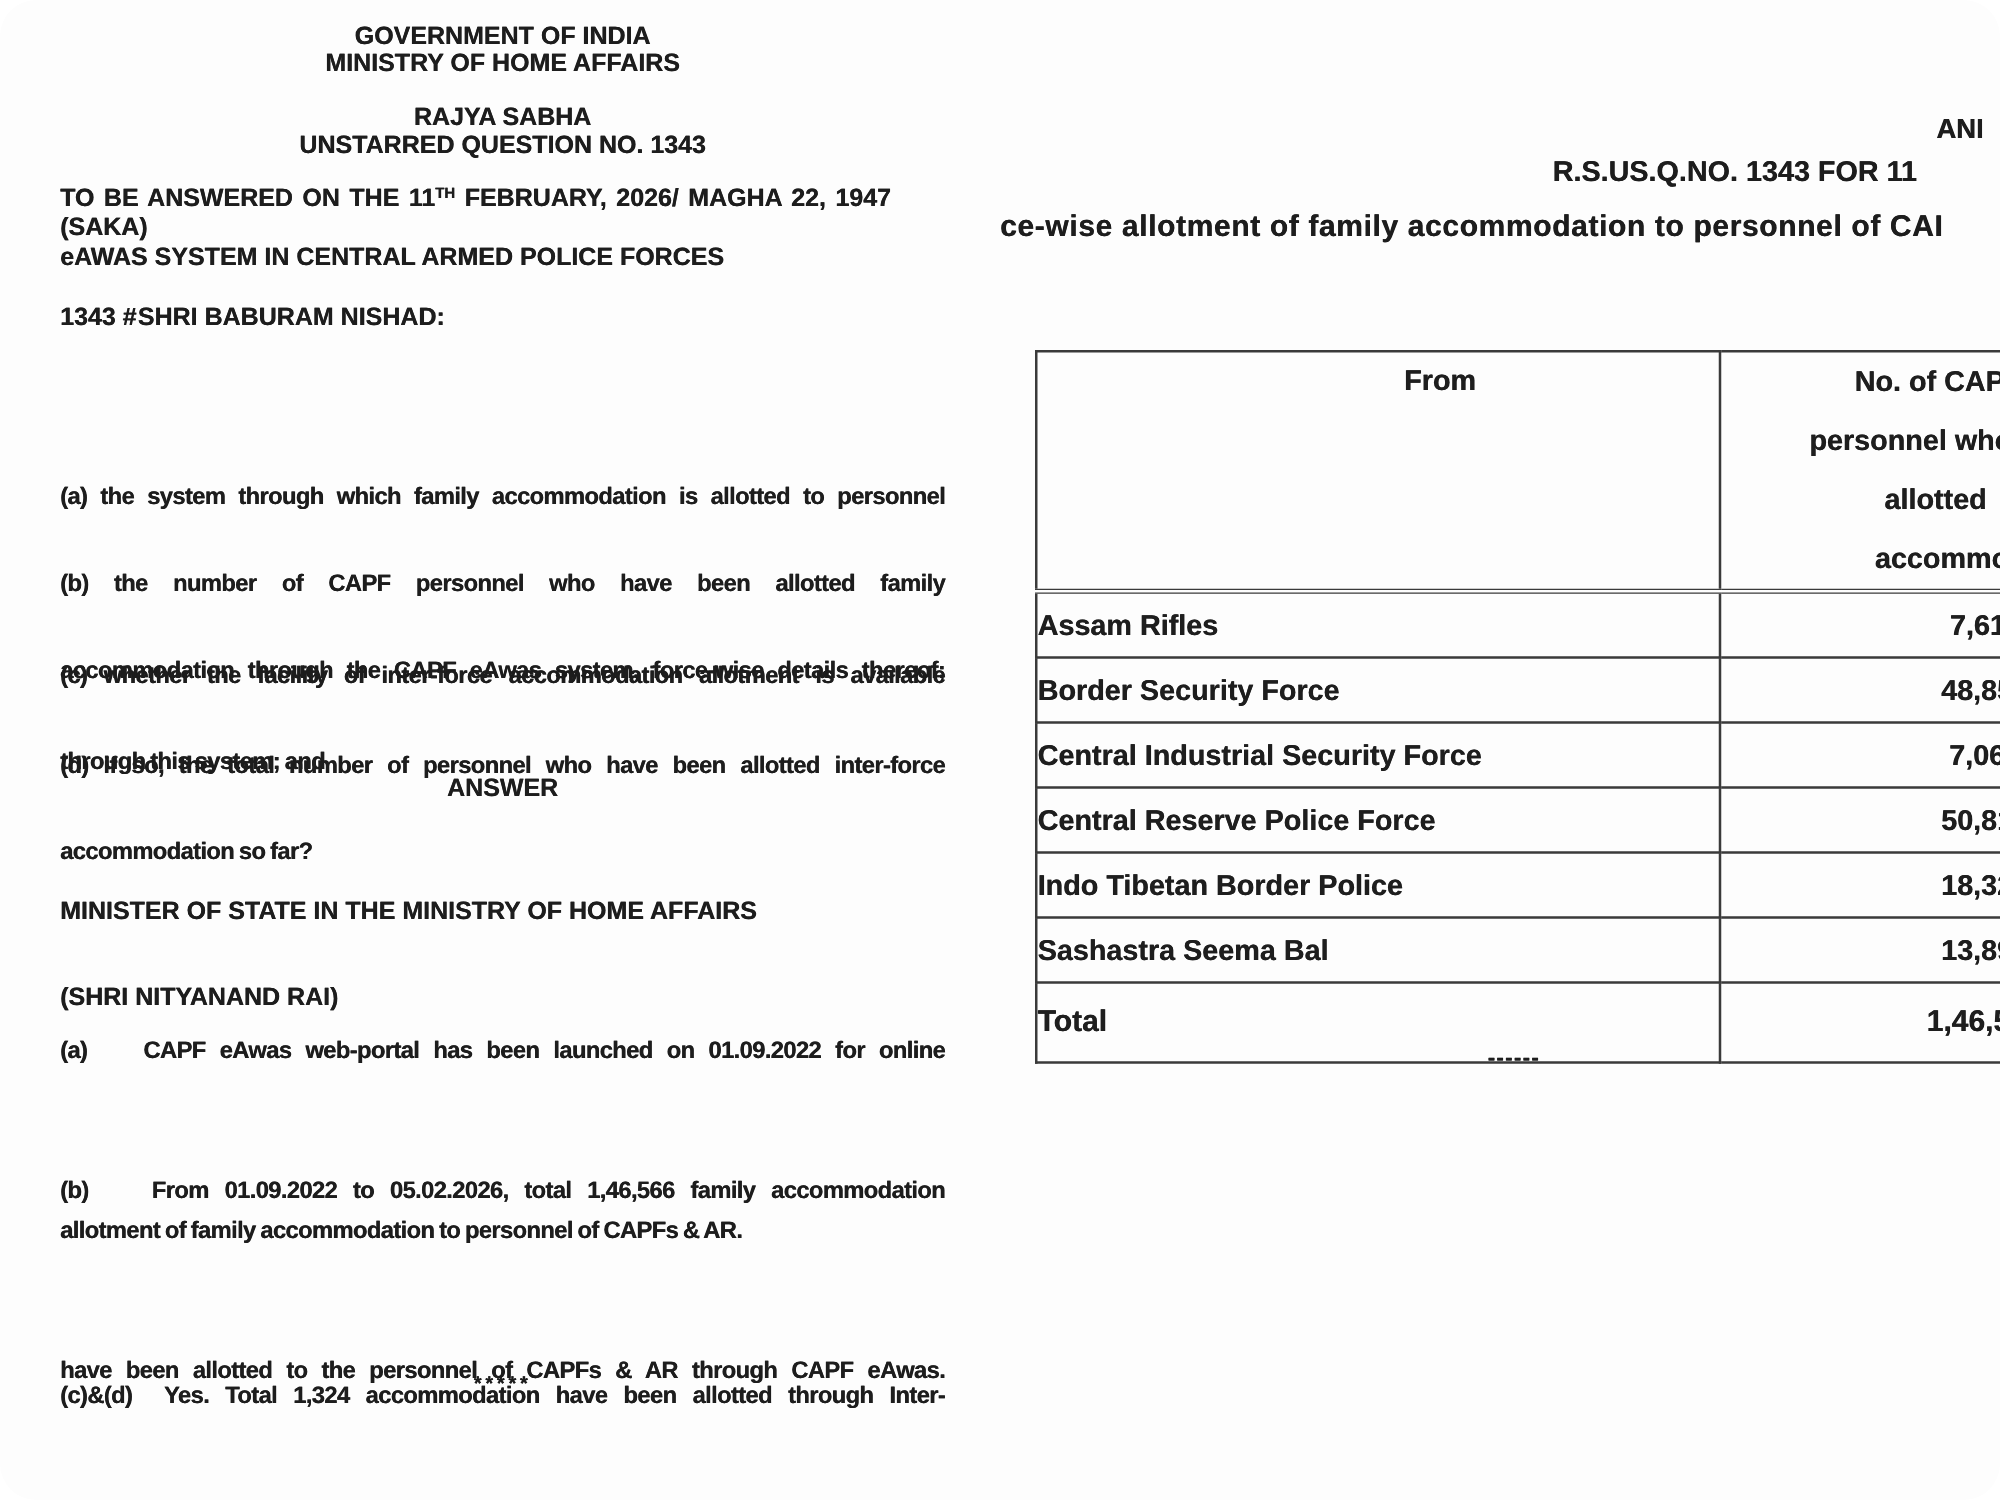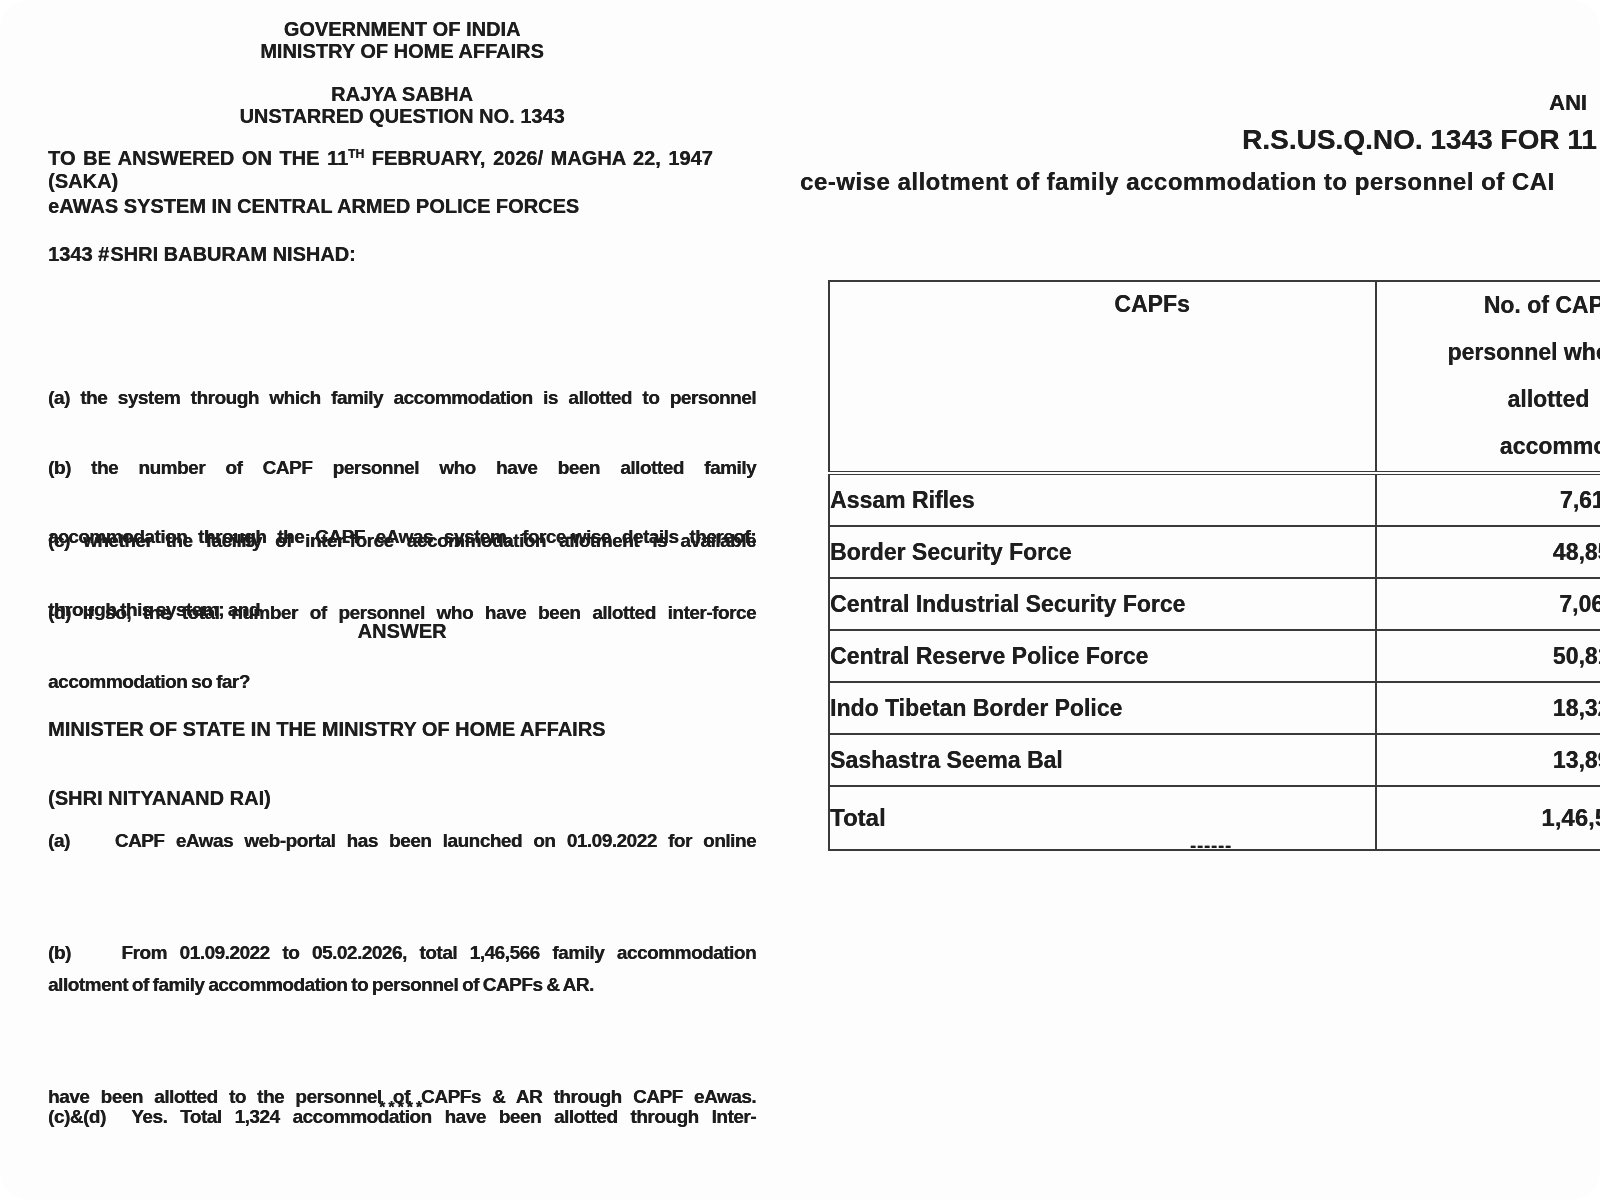--- a/index.html
+++ b/index.html
@@ -24,7 +24,7 @@
   .stars{font-size:16px;letter-spacing:3px;}
   
   .anx-corner{position:absolute;left:1549px;top:90px;font-size:22px;white-space:nowrap;}
-  .anx-ref{position:absolute;left:1242px;top:124px;font-size:28px;white-space:nowrap;}
+  .anx-ref{position:absolute;left:1242px;top:124px;font-size:23px;white-space:nowrap;}
   .anx-title{position:absolute;left:800px;top:168px;font-size:24px;letter-spacing:0.5px;white-space:nowrap;text-align:right;}
   .anx-end{position:absolute;left:1190px;top:836px;font-size:18px;letter-spacing:1px;}
   

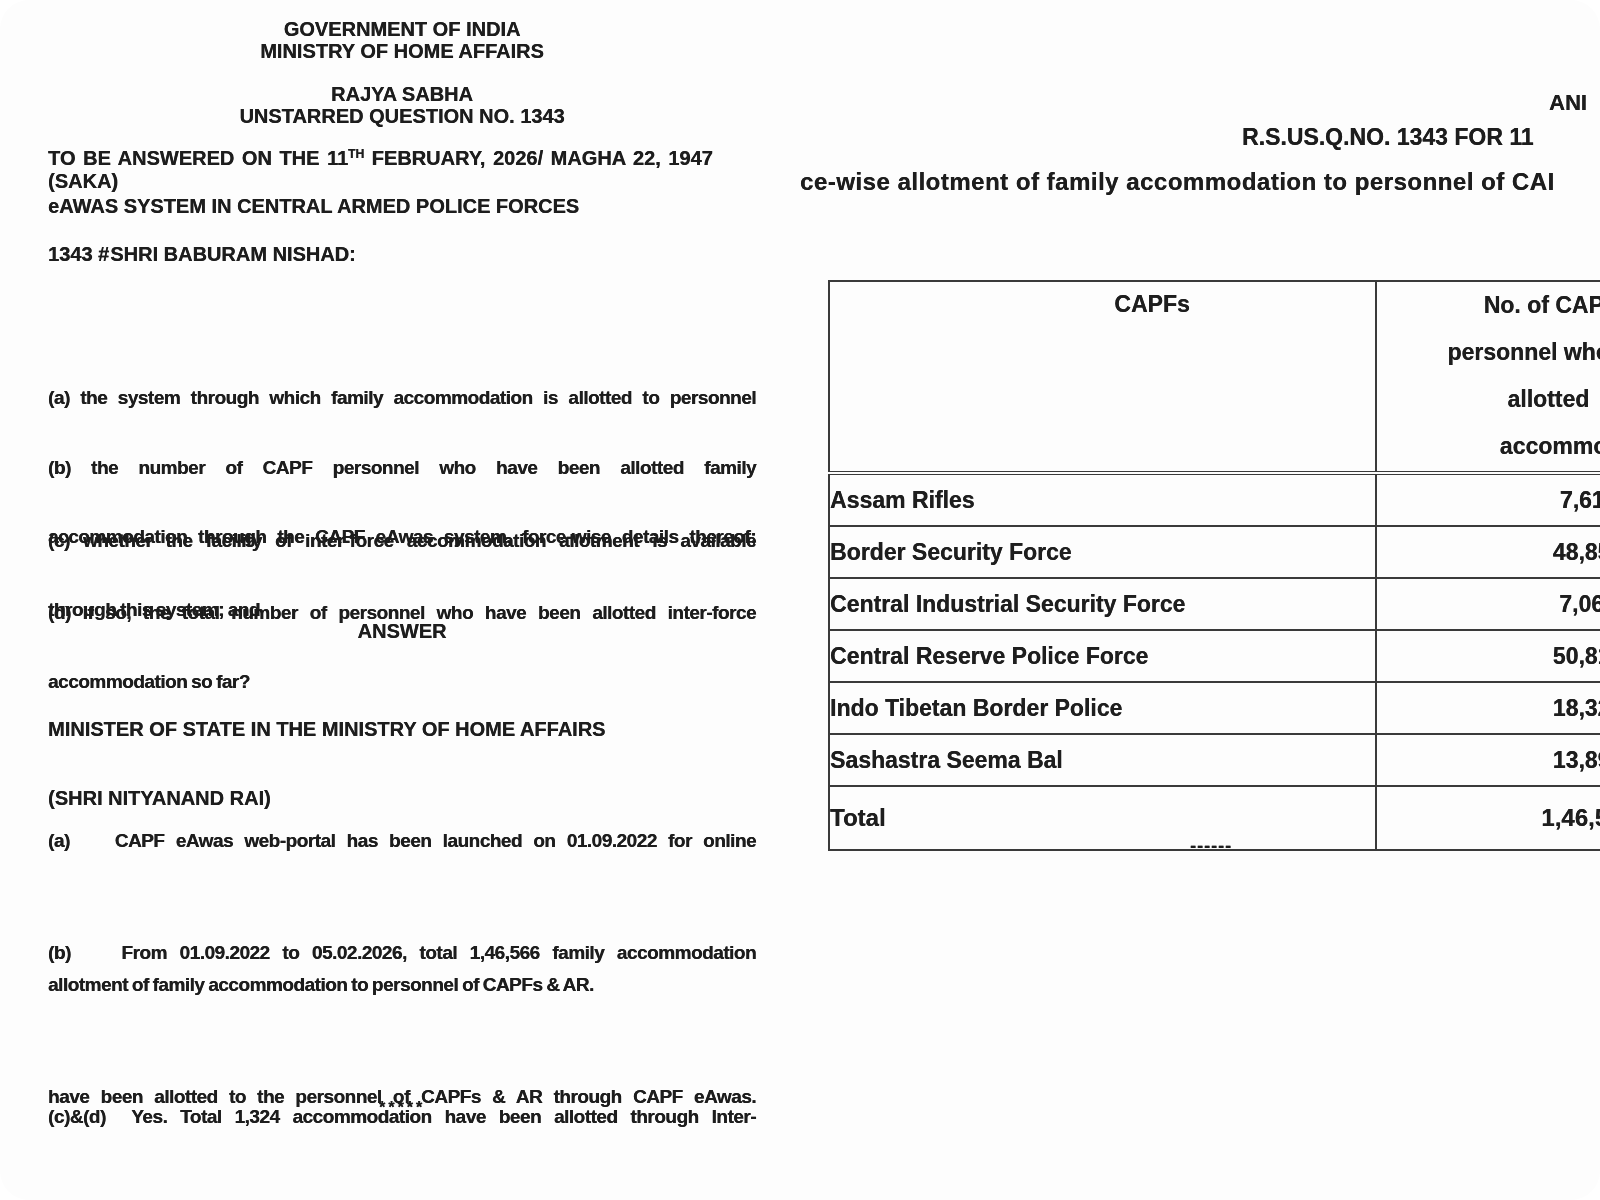--- a/index.html
+++ b/index.html
@@ -108,7 +108,7 @@
   <table class="annex-table">
     <tbody>
         <tr>
-      <td class="th1 hb">CAPFs</td>
+      <td class="th1 hb">From</td>
       <td class="th2 hb">
         <div class="h2l">No. of CAPFs &amp; AR</div>
         <div class="h2l">personnel who have been</div>

